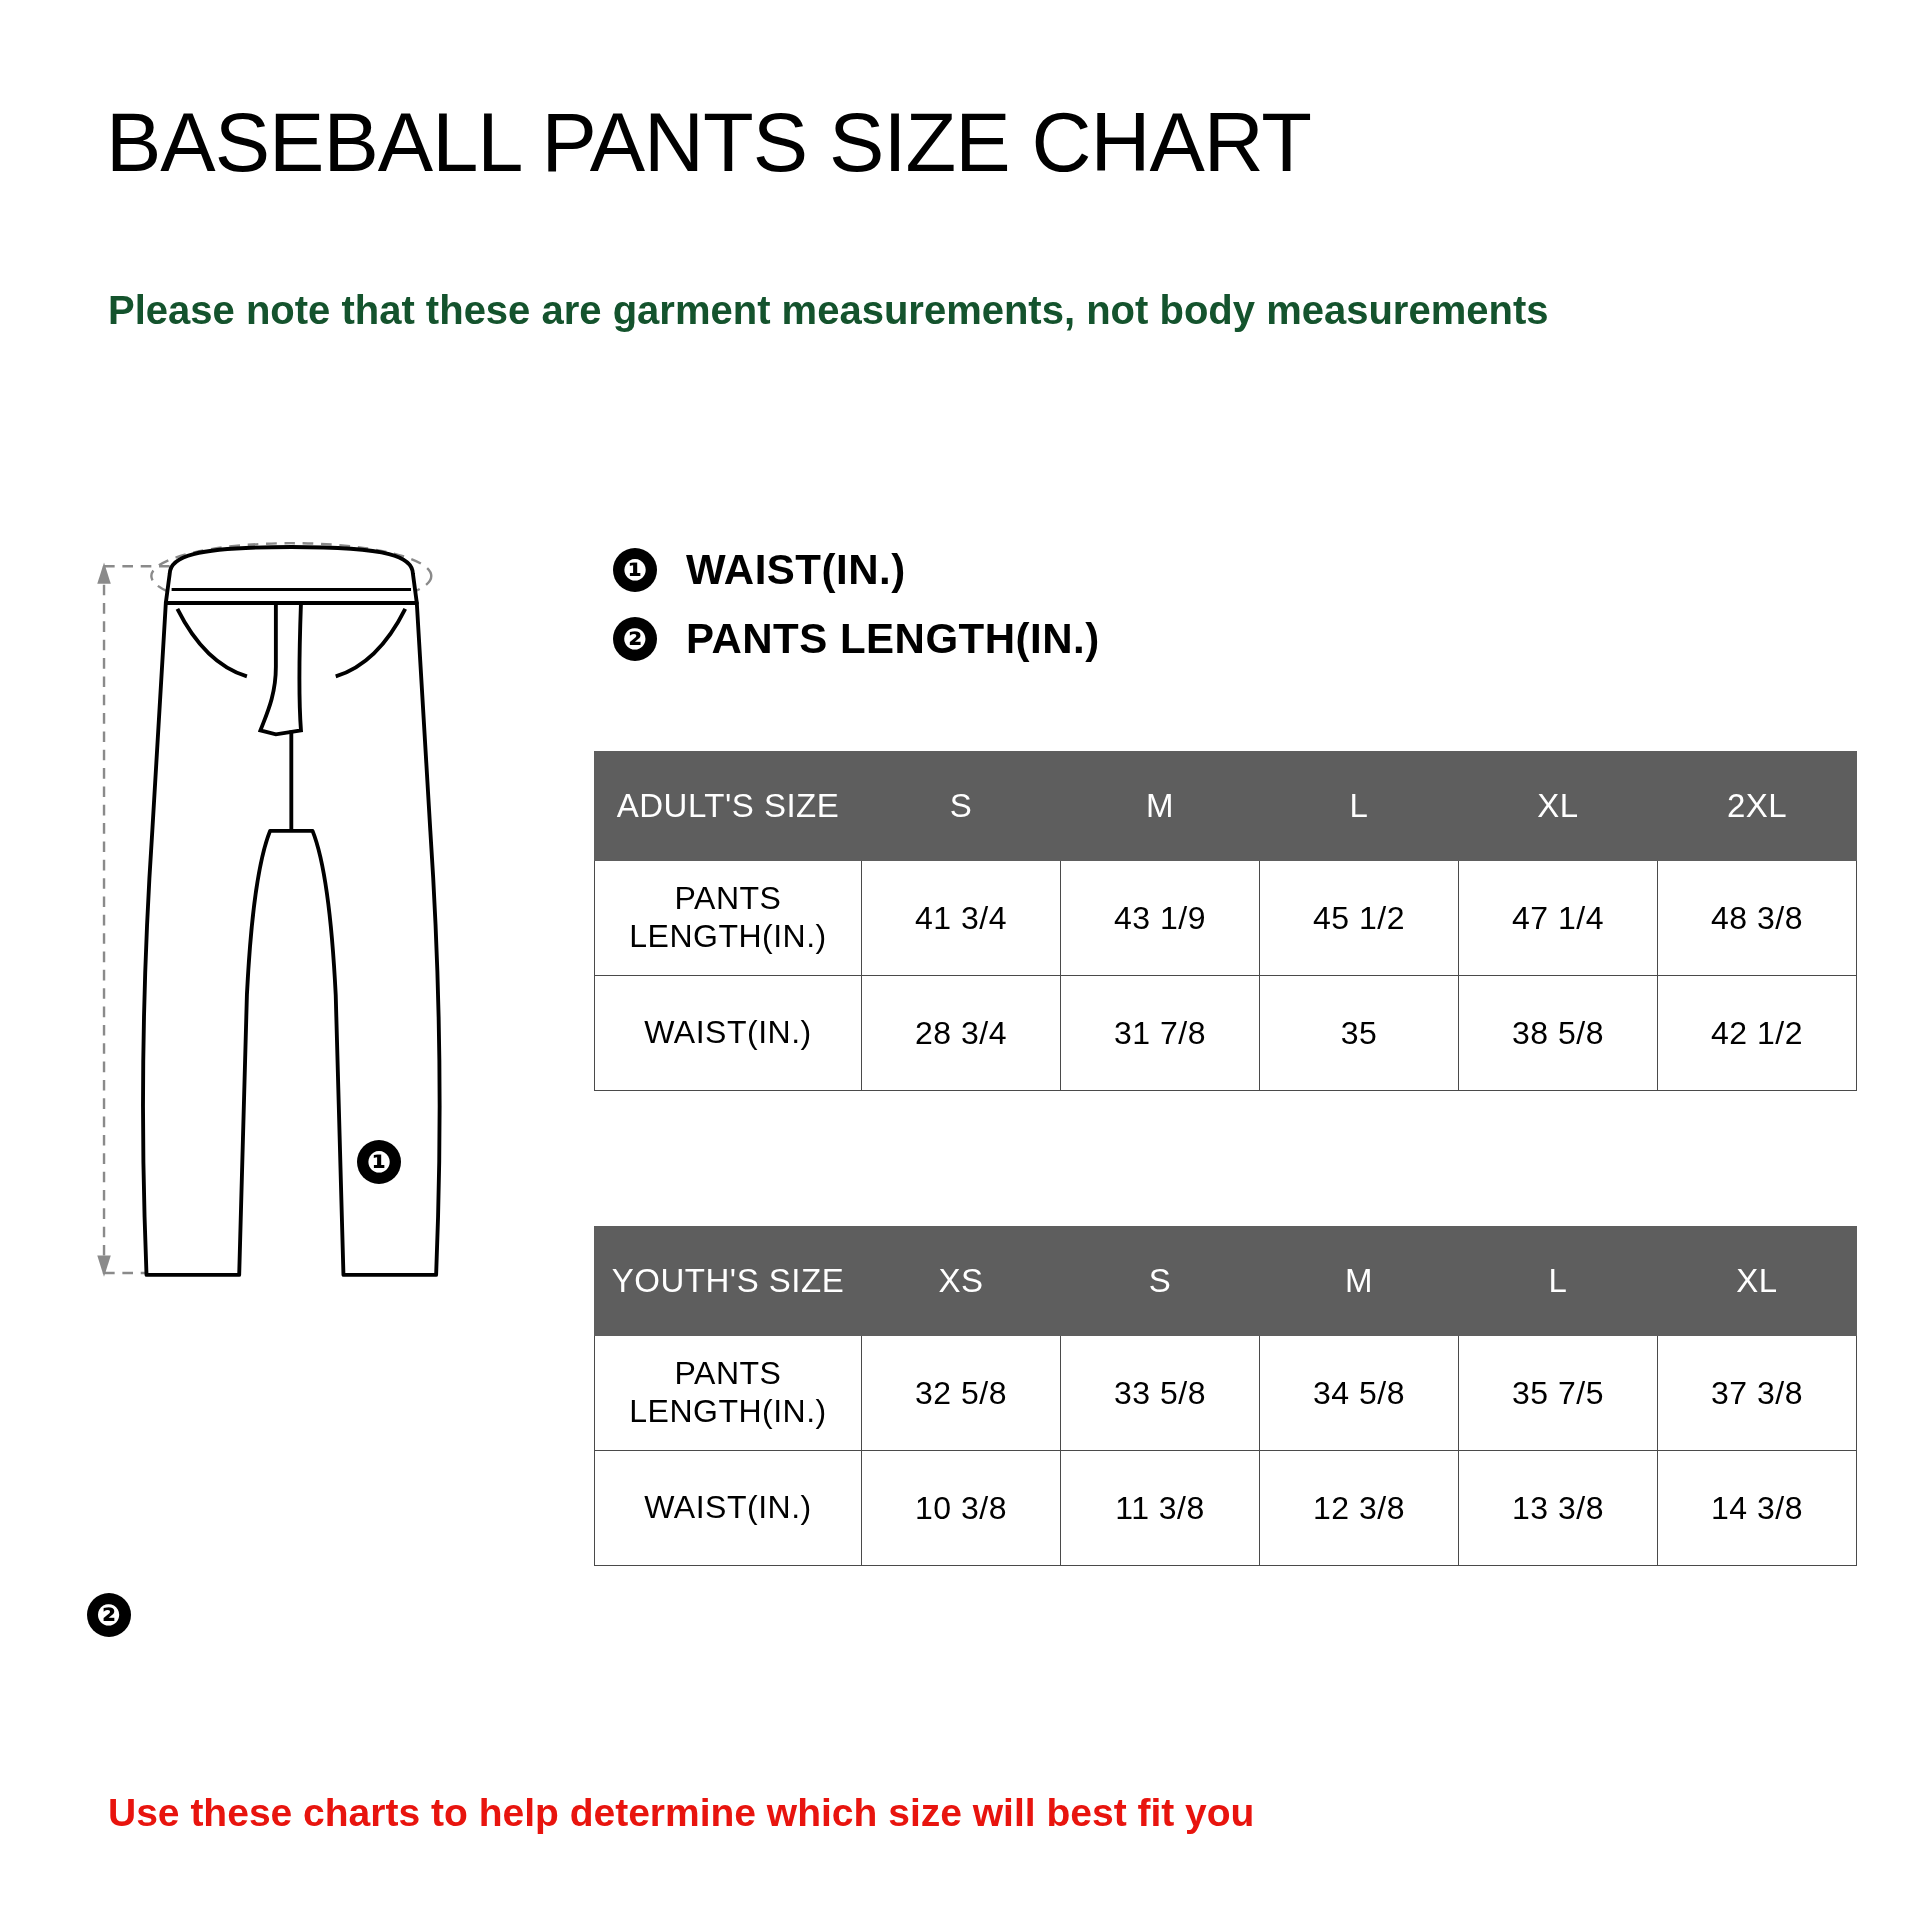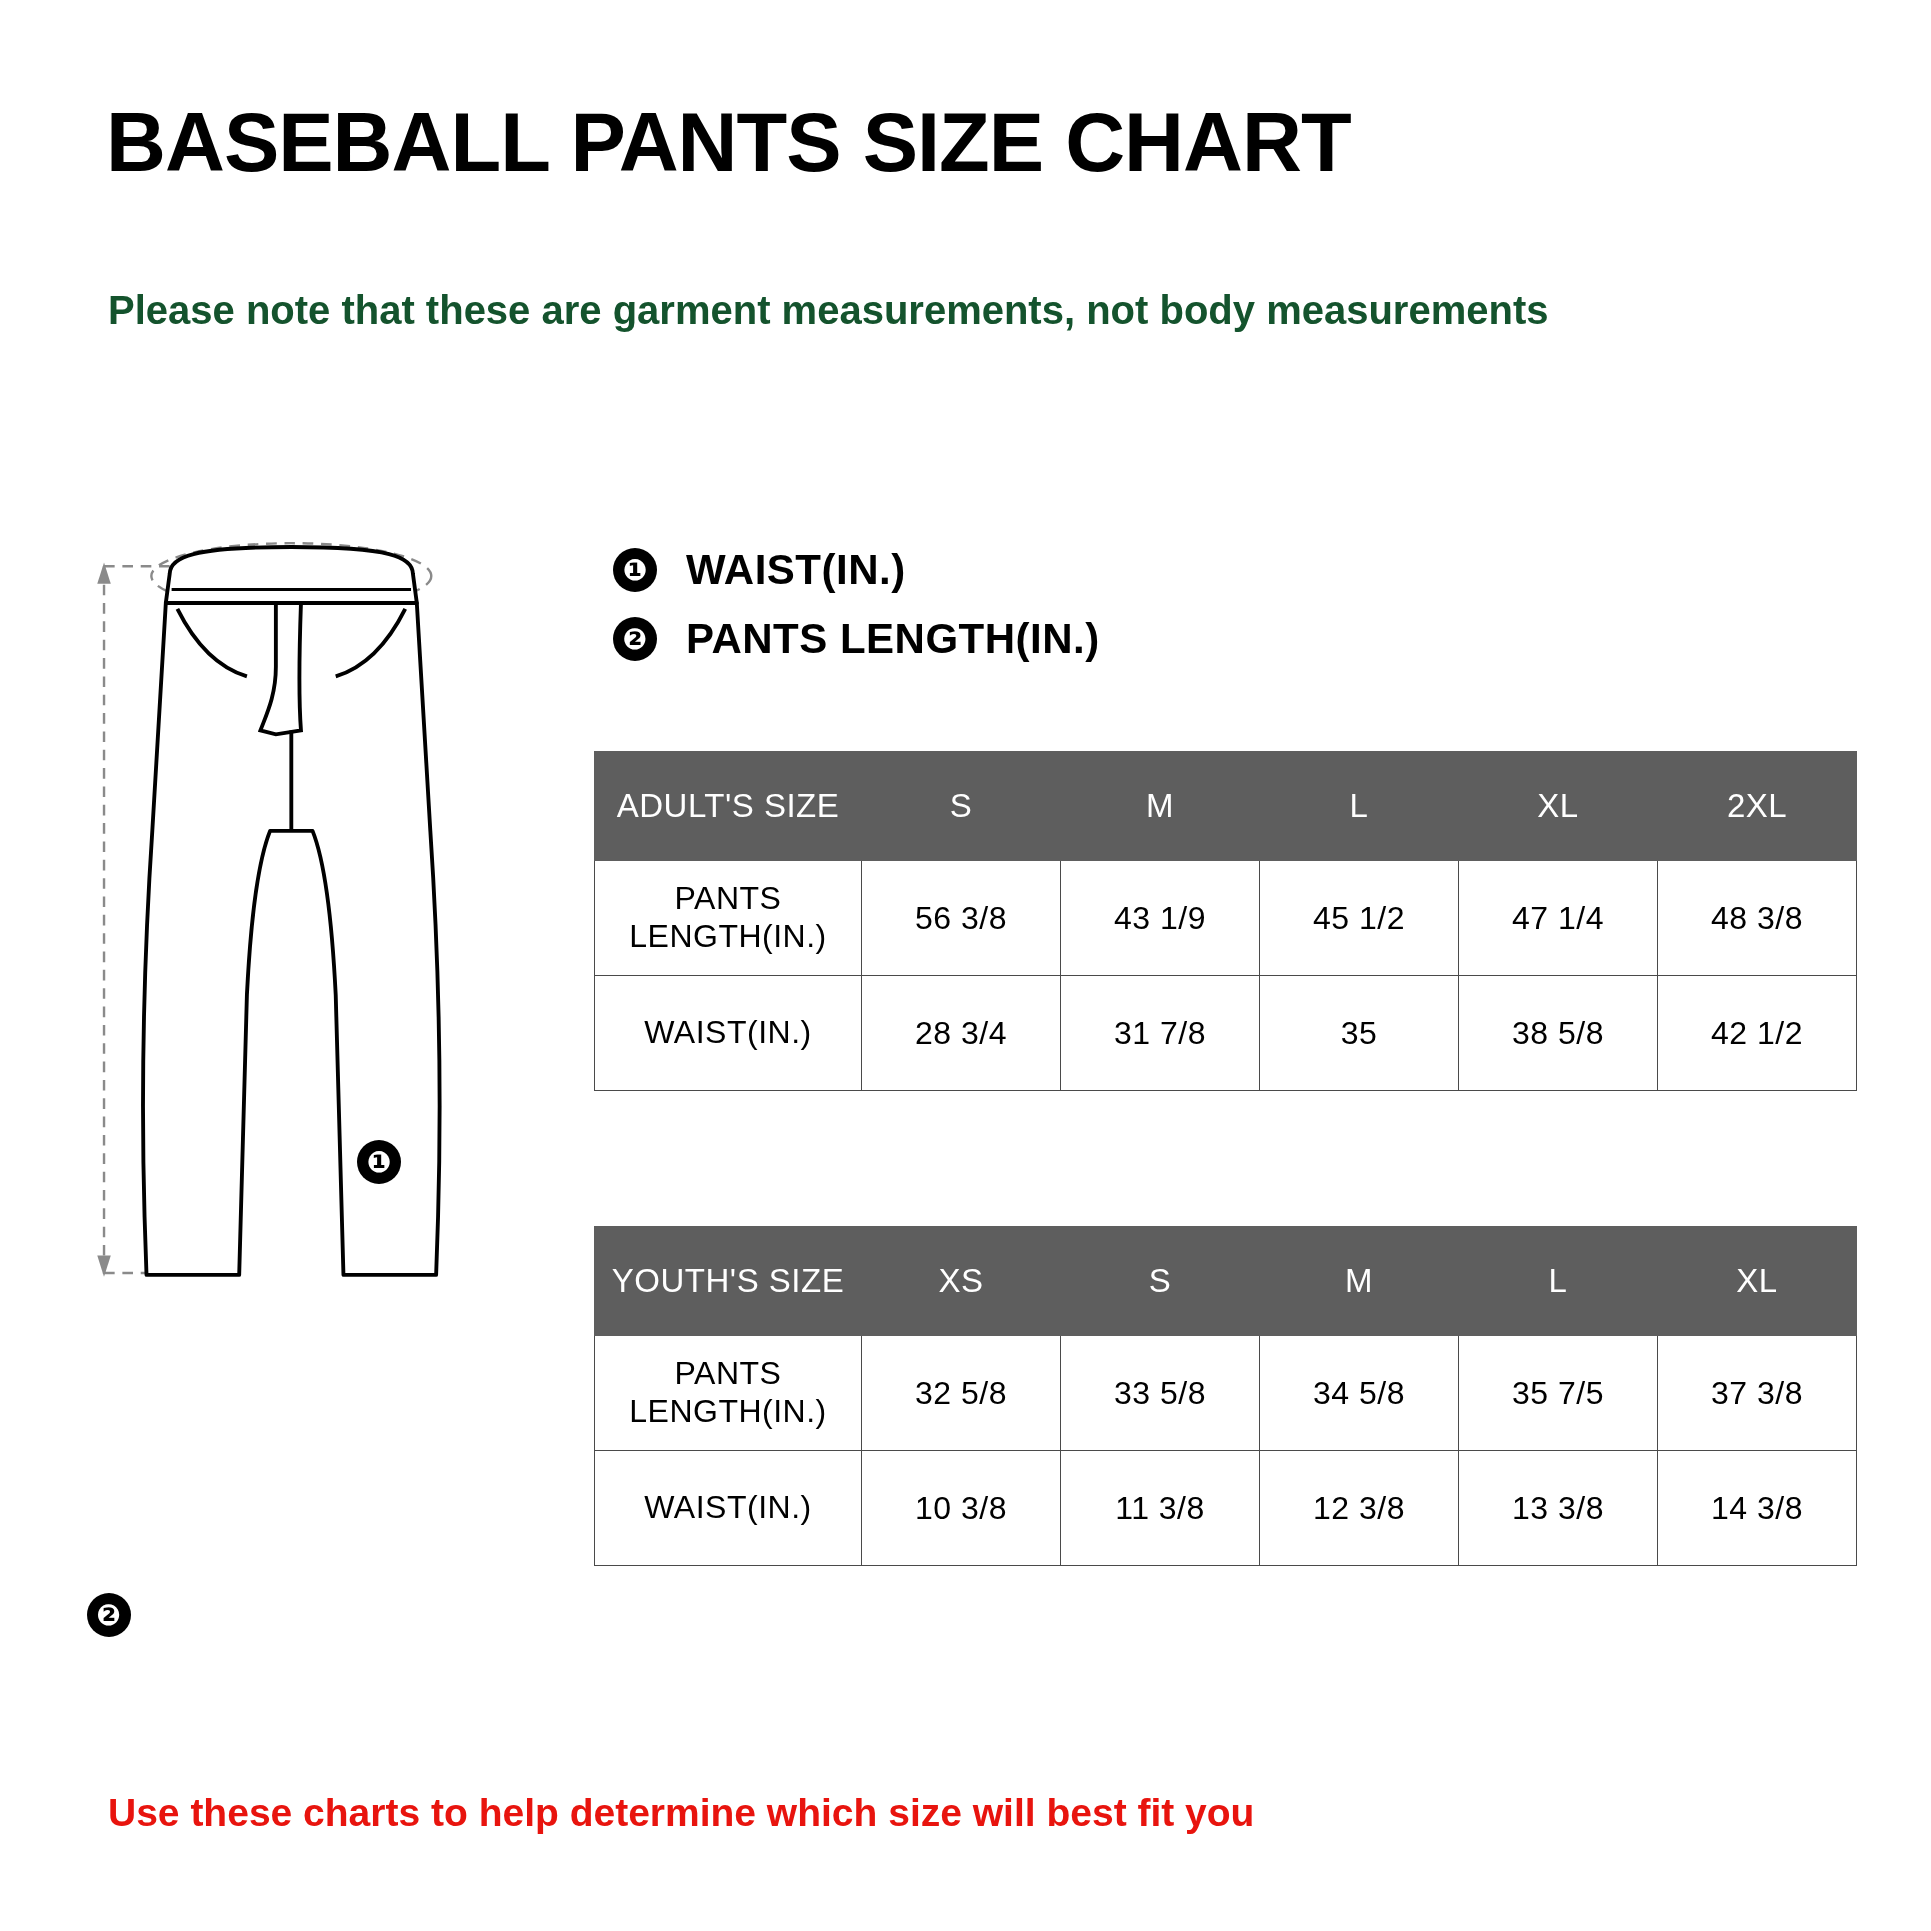--- a/index.html
+++ b/index.html
@@ -29,7 +29,7 @@
     left: 106px;
     top: 101px;
     font-size: 83px;
-    font-weight: 700;
+    font-weight: 400;
     letter-spacing: -1px;
     line-height: 1;
     color: #000;

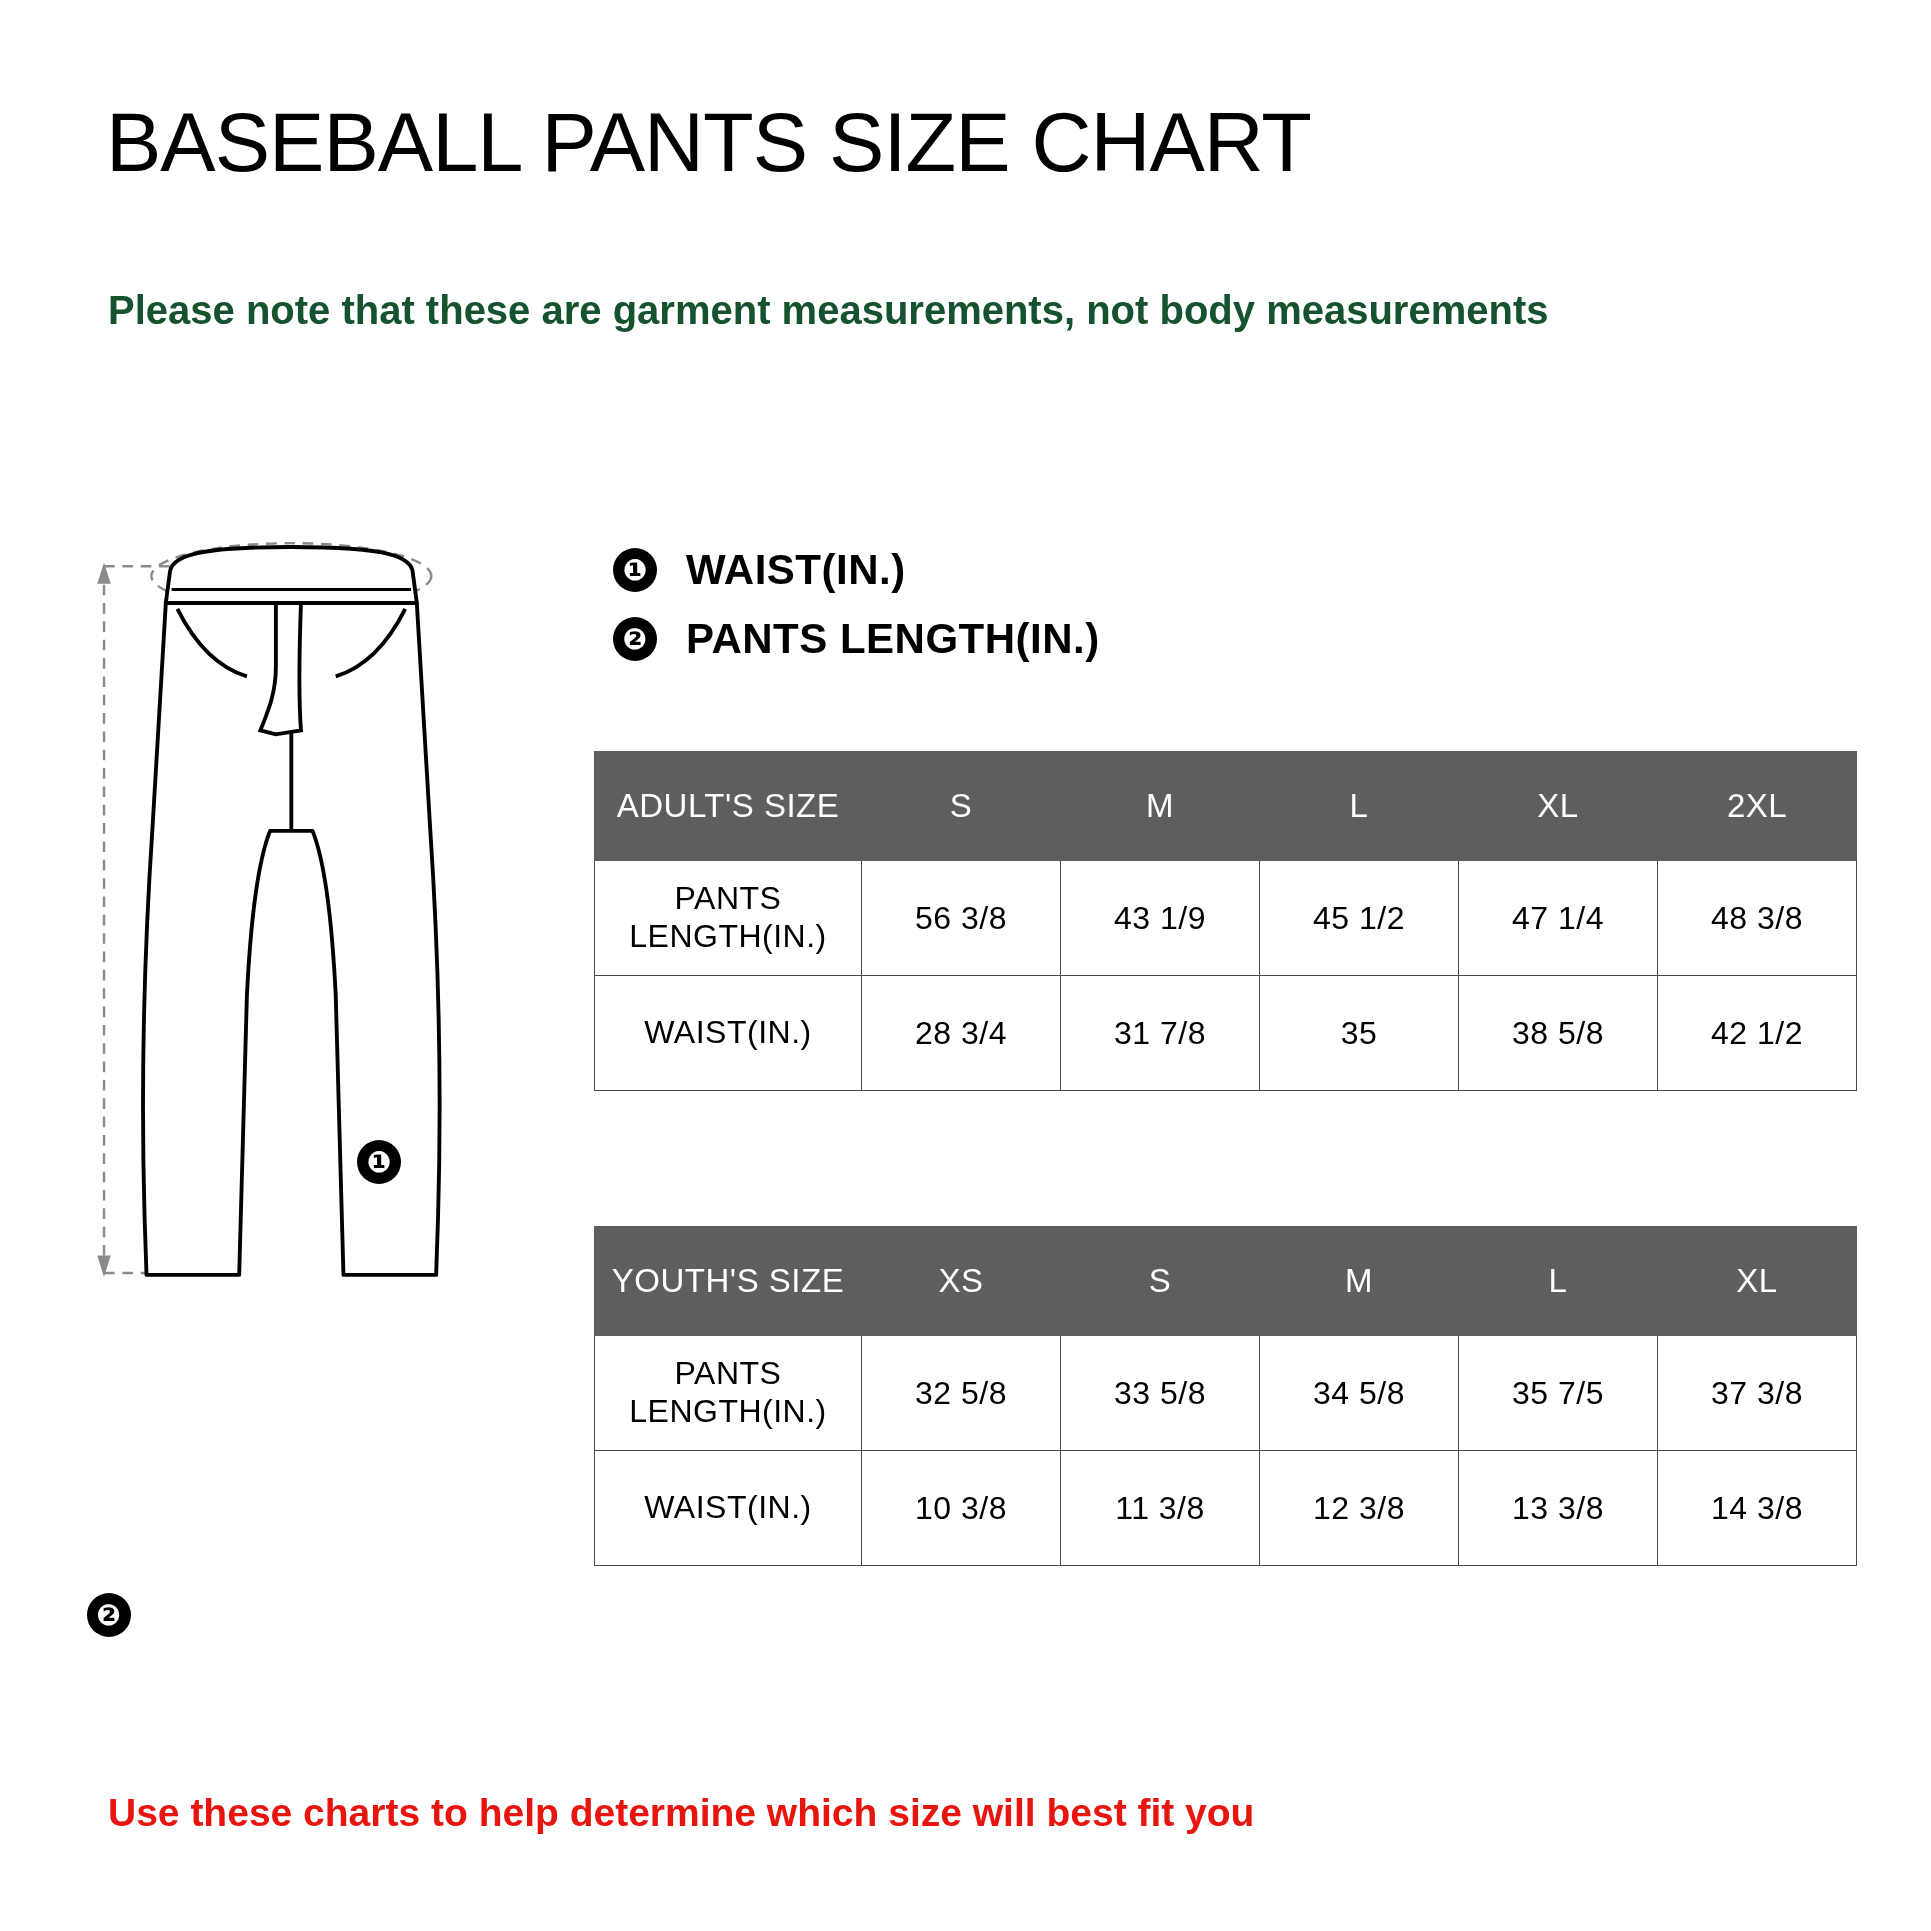--- a/index.html
+++ b/index.html
@@ -597,7 +597,7 @@
     <tbody>
       <tr>
         <td class="rowhead">PANTS LENGTH(IN.)</td>
-        <td>56 3/8</td>
+        <td>41 3/4</td>
         <td>43 1/9</td>
         <td>45 1/2</td>
         <td>47 1/4</td>

